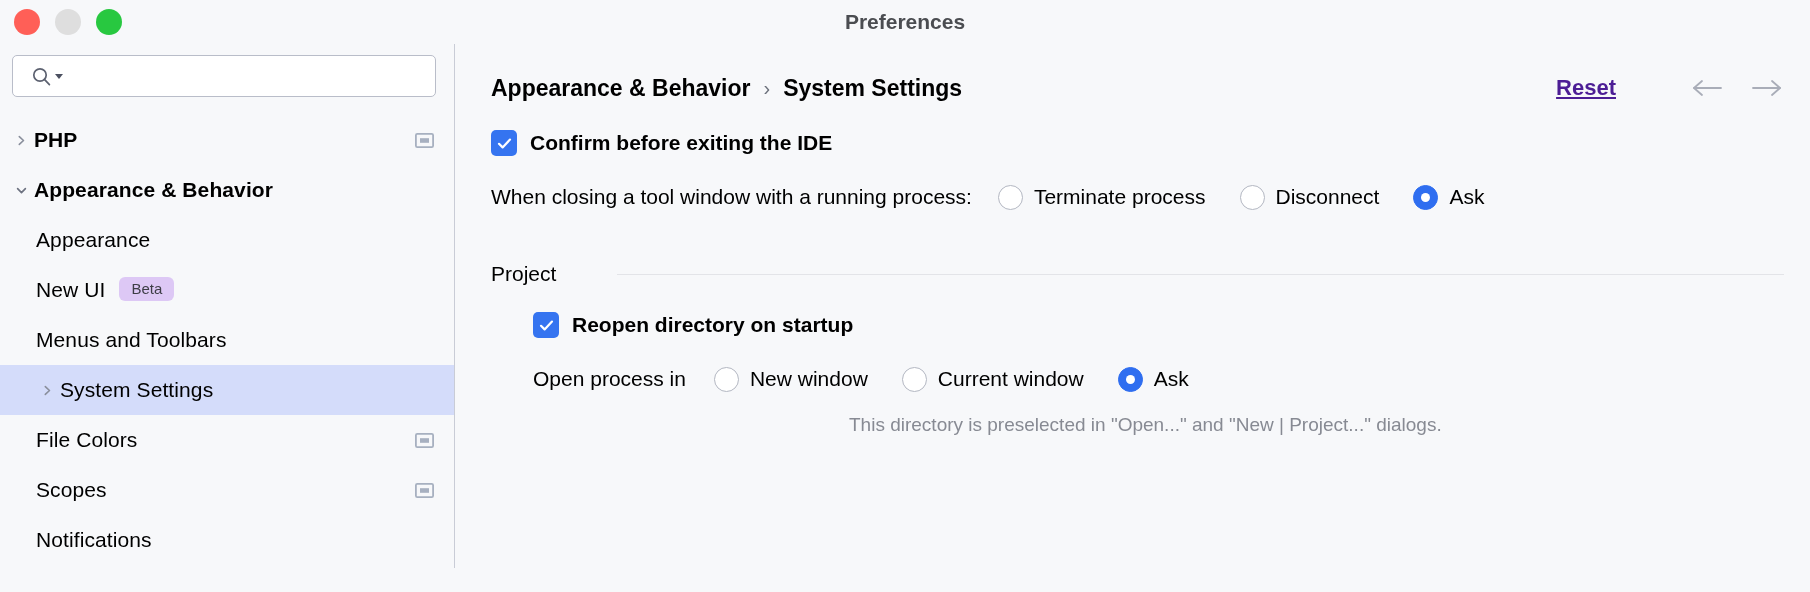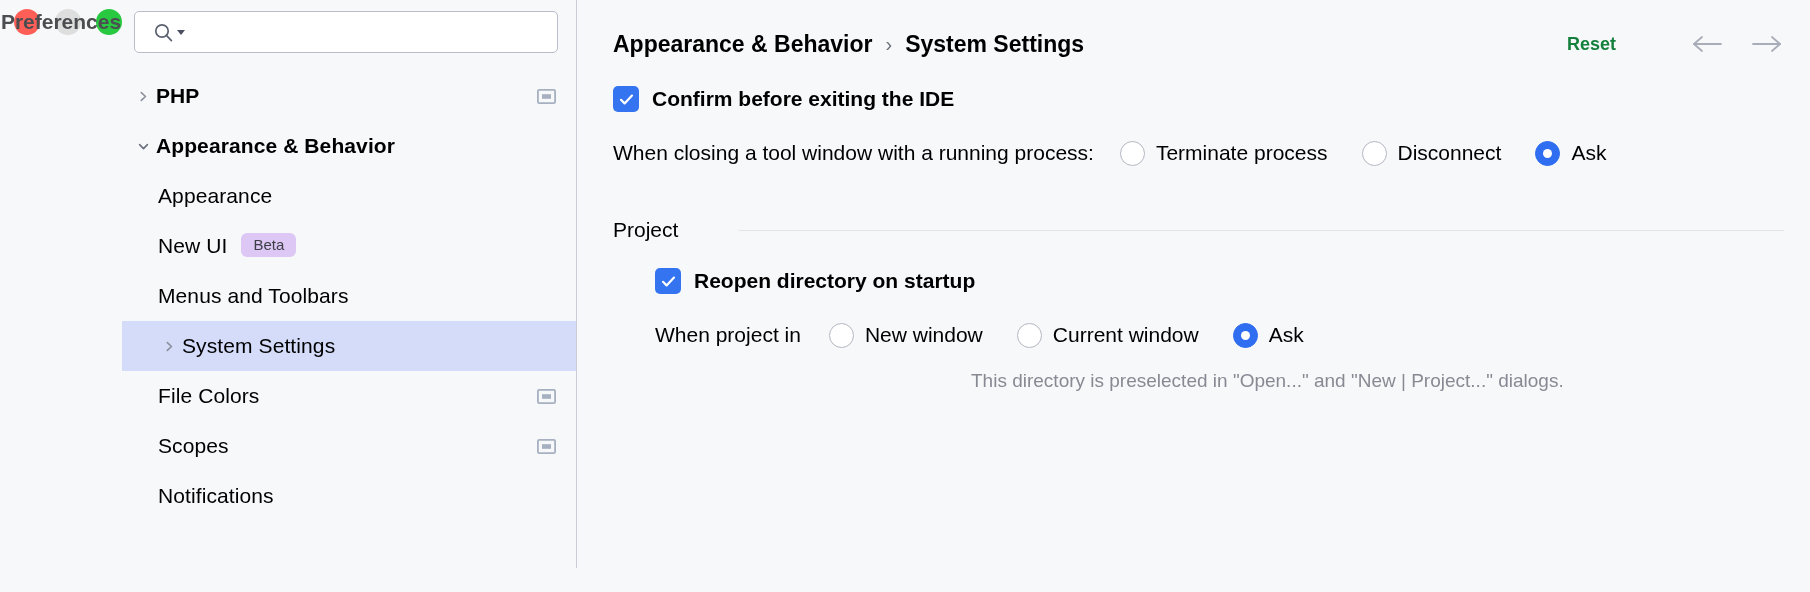--- a/index.html
+++ b/index.html
@@ -19,7 +19,7 @@
     height: 568px;
     background: #f7f8fa;
     display: flex;
-    flex-direction: row;
+    flex-direction: column;
   }
 
   

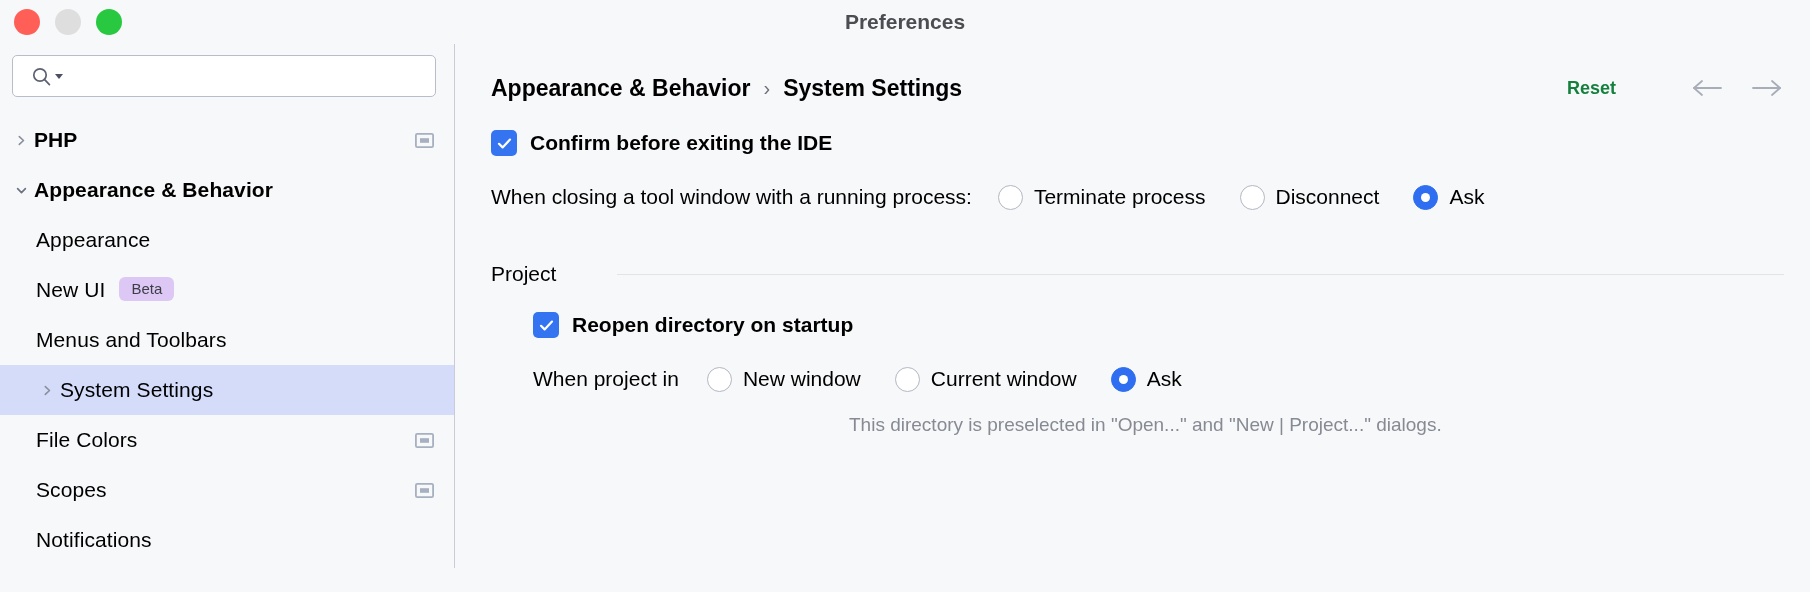--- a/index.html
+++ b/index.html
@@ -186,11 +186,12 @@
   }
   .crumb-spacer { flex: 1 1 auto; }
   .reset-link {
-    font-size: 18px;
+    font-size: 22px;
     font-weight: bold;
-    color: #15803d;
+    color: #4c1d95;
     cursor: pointer;
     margin-right: 48px;
+    text-decoration: underline;
   }
   .nav-arrow {
     color: #a9adb8;

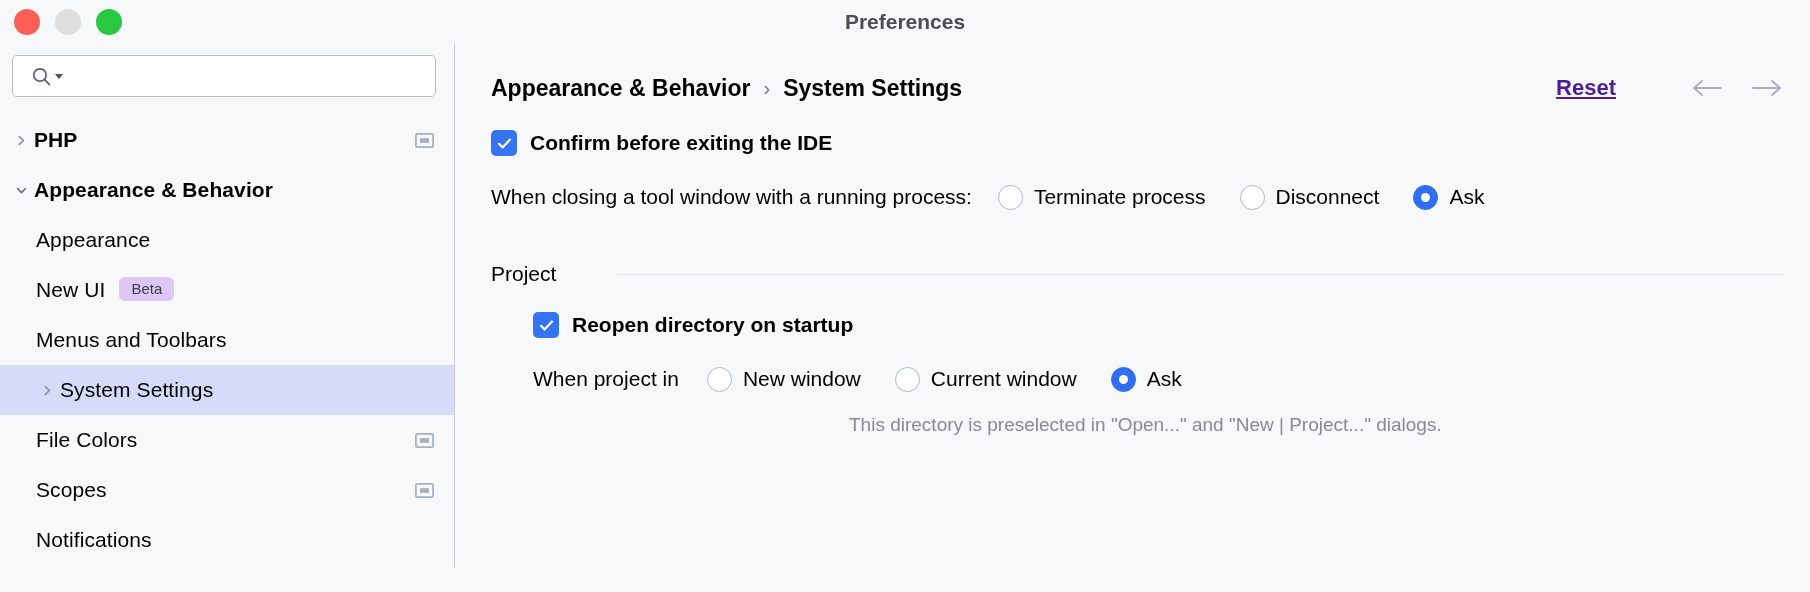--- a/index.html
+++ b/index.html
@@ -526,7 +526,7 @@
           </div>
 
           <div class="opt-row">
-            <span class="static-lbl">When project in</span>
+            <span class="static-lbl">Open process in</span>
             <span class="radio-group">
 
               <span class="radio-item" style="margin-left:28px;">

